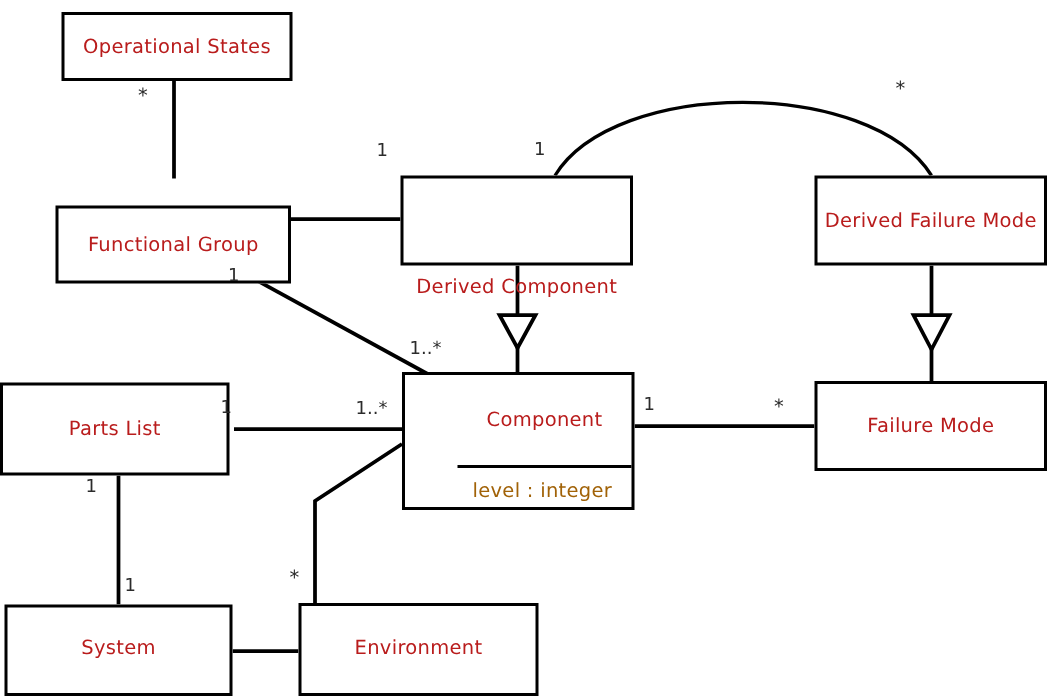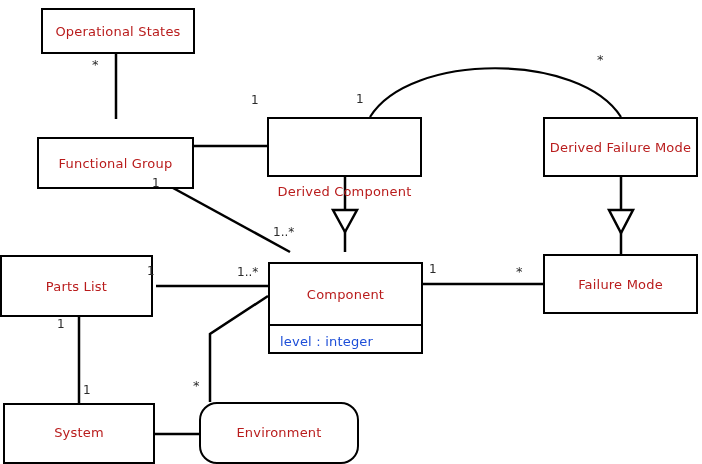--- a/index.html
+++ b/index.html
@@ -116,7 +116,7 @@
     <div class="class-name-row" style="height:100%;">Parts List</div>
   </div>
 
-  <div class="uml-class" style="left:268px; top:262px; width:155px; height:92px;">
+  <div class="uml-class" style="left:268px; top:248px; width:155px; height:92px;padding-left:35px;">
     <div class="class-name-row" style="height:60px;">Component</div>
     <div class="class-attr-row" style="height:32px;">level : integer</div>
   </div>

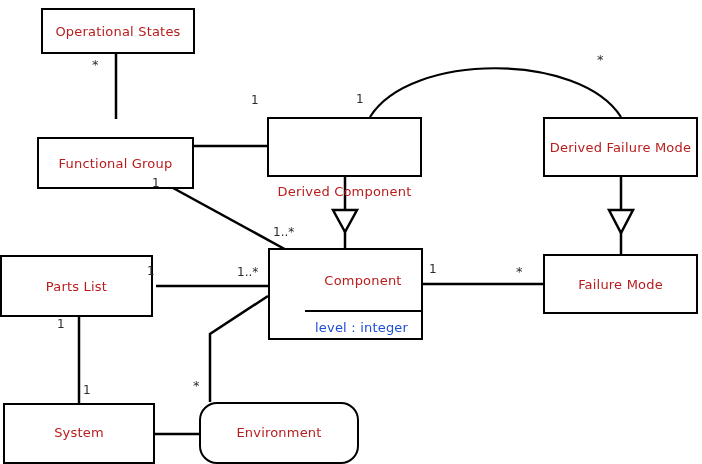--- a/index.html
+++ b/index.html
@@ -47,7 +47,7 @@
     width: 100%;
     border-top: 2px solid #000000;
     padding-left: 10px;
-    color: #1d4ed8;
+    color: #a16207;
     font-size: 13px;
     letter-spacing: 0.2px;
   }

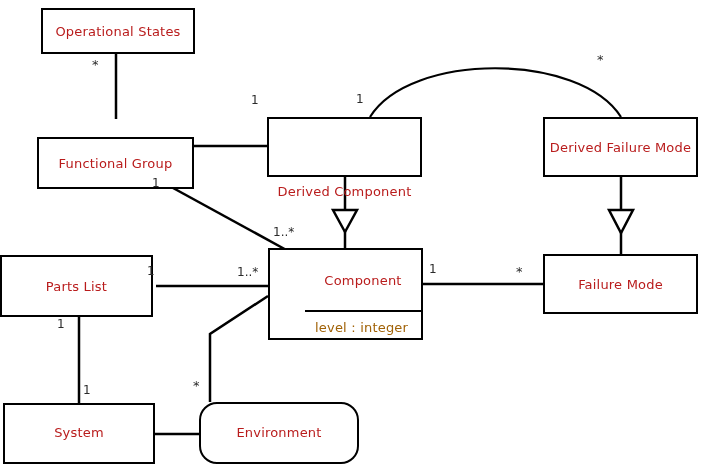--- a/index.html
+++ b/index.html
@@ -129,7 +129,7 @@
     <div class="class-name-row" style="height:55px;">System</div>
   </div>
 
-  <div class="uml-class" style="left:199px; top:402px; width:160px; height:62px;border-radius:18px;">
+  <div class="uml-class" style="left:199px; top:402px; width:160px; height:62px;">
     <div class="class-name-row" style="height:56px;">Environment</div>
   </div>
 

